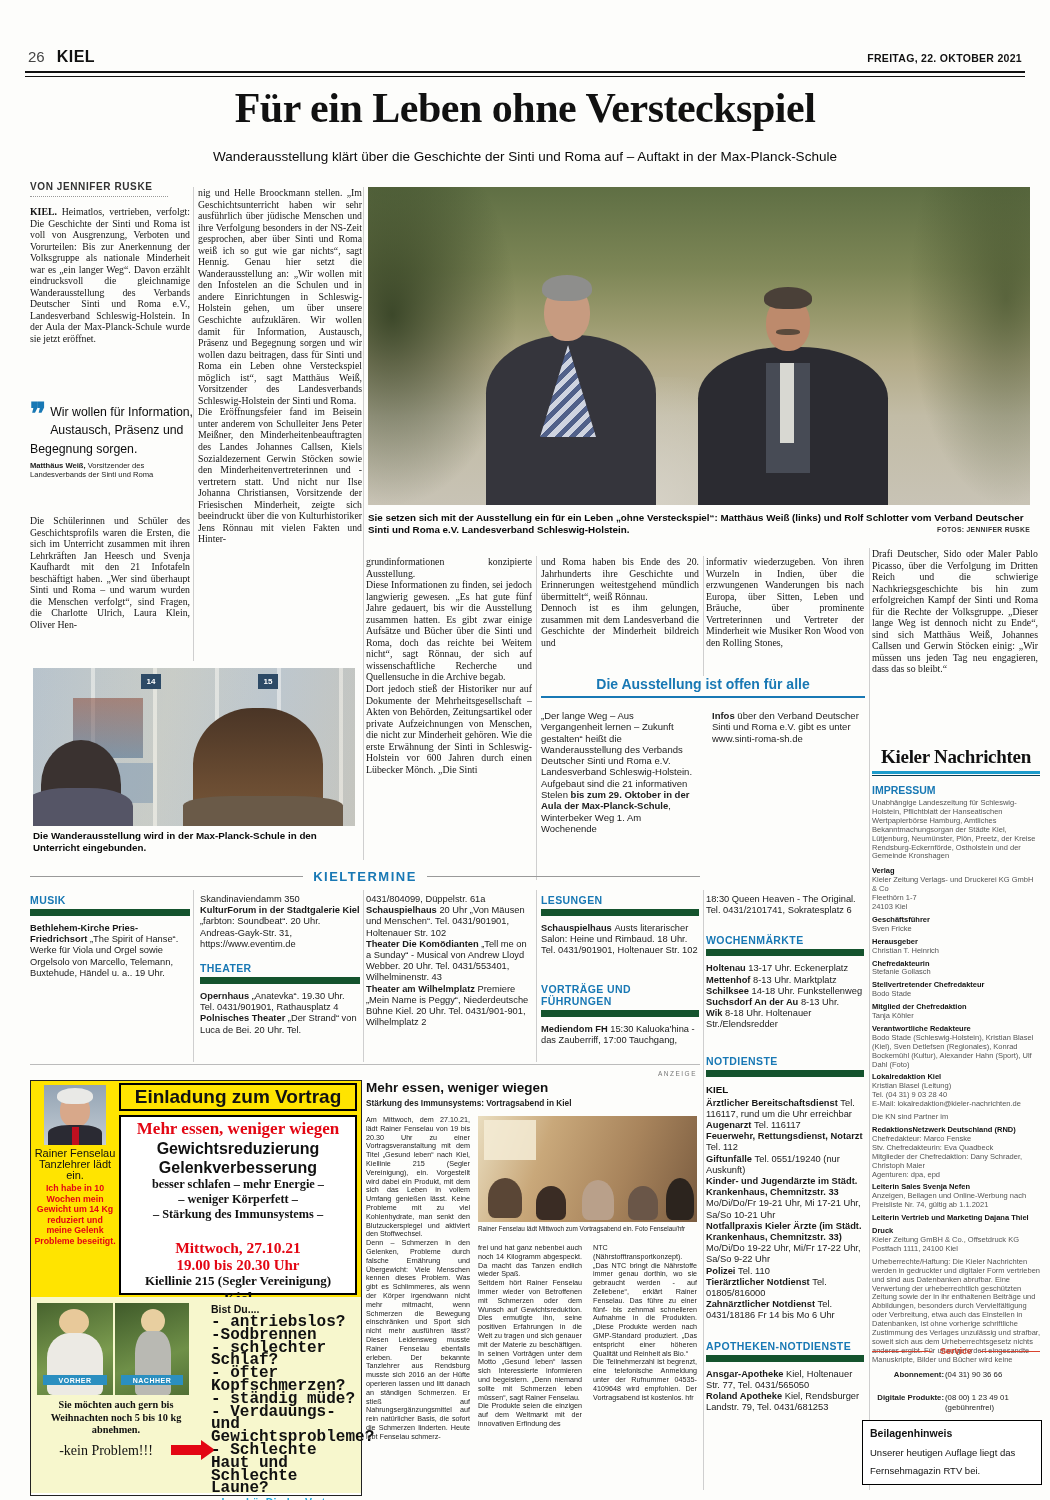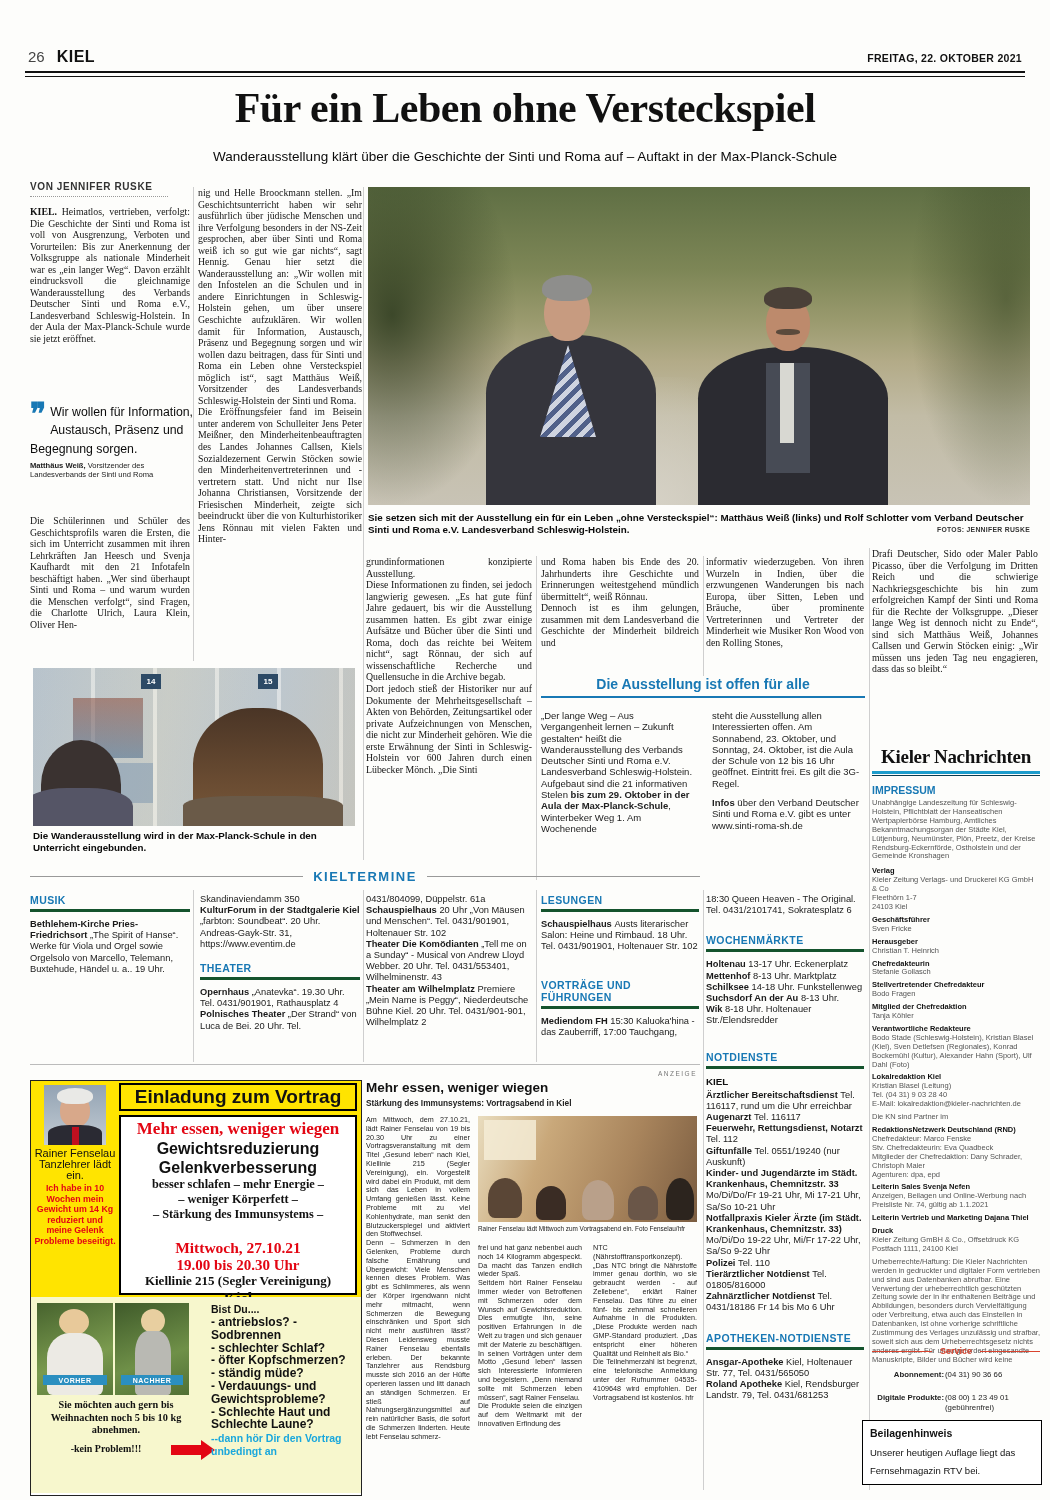--- a/index.html
+++ b/index.html
@@ -170,7 +170,6 @@
     <div style="display:flex;gap:18px;margin-top:12px;">
       <div class="ibx-col" style="width:153px;"><span>„Der lange Weg – Aus Vergangenheit lernen – Zukunft gestalten“ heißt die Wanderausstellung des Verbands Deutscher Sinti und Roma e.V. Landesverband Schleswig-Holstein. Aufgebaut sind die 21 informativen Stelen </span><b>bis zum 29. Oktober in der Aula der Max-Planck-Schule</b><span>, Winterbeker Weg 1. Am Wochenende</span></div>
       <div class="ibx-col" style="width:153px;">
-        <p>steht die Ausstellung allen Interessierten offen. Am Sonnabend, 23. Oktober, und Sonntag, 24. Oktober, ist die Aula der Schule von 12 bis 16 Uhr geöffnet. Eintritt frei. Es gilt die 3G-Regel.</p>
         <p><b>Infos</b><span> über den Verband Deutscher Sinti und Roma e.V. gibt es unter www.sinti-roma-sh.de</span></p>
       </div>
     </div>

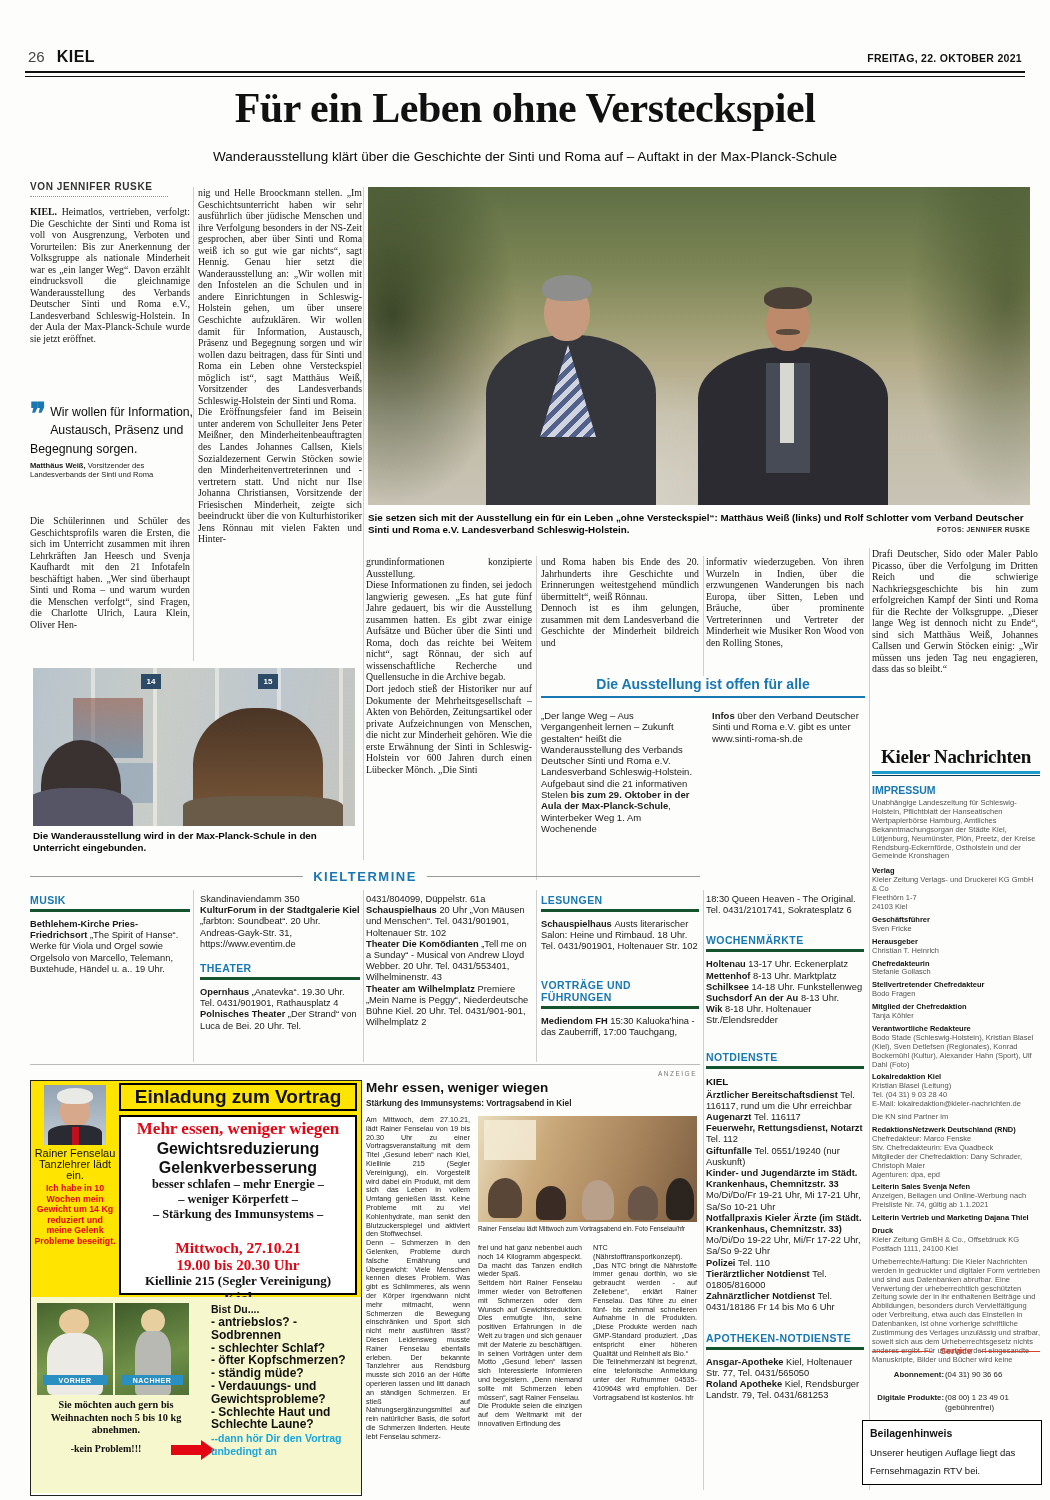--- a/index.html
+++ b/index.html
@@ -41,7 +41,7 @@
   .kt-titlebar .bar{flex:1;height:1px;background:#999;}
   .kt-title{color:var(--accent-blue,#1878b4);font-weight:bold;font-size:13px;letter-spacing:1.5px;padding:0 10px;}
   .sechead{color:var(--accent-blue,#1878b4);font-weight:bold;font-size:10.5px;letter-spacing:.4px;
-           border-bottom:3px solid #14532d;padding-bottom:3px;margin:12px 0 7px;}
+           border-bottom:7px solid #14532d;padding-bottom:3px;margin:12px 0 7px;}
   .sechead:first-child{margin-top:0;}
   .entry{font-size:9.3px;line-height:11.2px;color:#1a1a1a;}
   .subhead-k{font-size:9.8px;font-weight:bold;margin:2px 0 3px;}

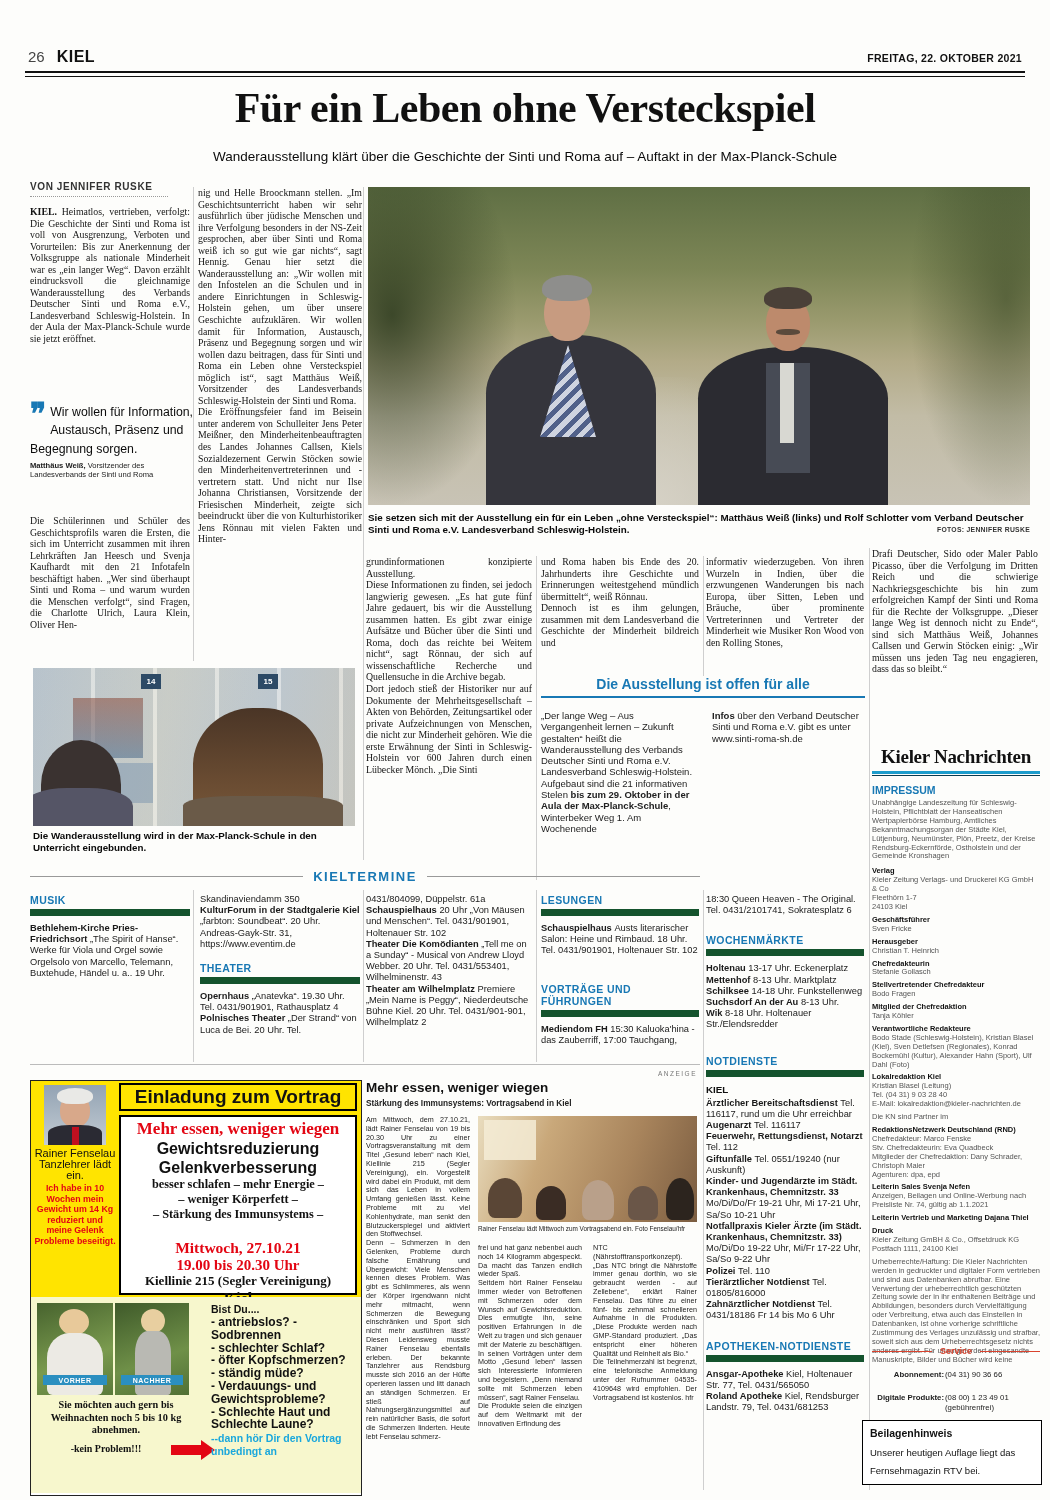--- a/index.html
+++ b/index.html
@@ -300,7 +300,7 @@
         <p class="imp-block"><b class="imp-h">Geschäftsführer</b><span class="imp-t">Sven Fricke</span></p>
         <p class="imp-block"><b class="imp-h">Herausgeber</b><span class="imp-t">Christian T. Heinrich</span></p>
         <p class="imp-block"><b class="imp-h">Chefredakteurin</b><span class="imp-t">Stefanie Gollasch</span></p>
-        <p class="imp-block"><b class="imp-h">Stellvertretender Chefredakteur</b><span class="imp-t">Bodo Fragen</span></p>
+        <p class="imp-block"><b class="imp-h">Stellvertretender Chefredakteur</b><span class="imp-t">Bodo Stade</span></p>
         <p class="imp-block"><b class="imp-h">Mitglied der Chefredaktion</b><span class="imp-t">Tanja Köhler</span></p>
         <p class="imp-block"><b class="imp-h">Verantwortliche Redakteure</b><span class="imp-t">Bodo Stade (Schleswig-Holstein), Kristian Blasel (Kiel), Sven Detlefsen (Regionales), Konrad Bockemühl (Kultur), Alexander Hahn (Sport), Ulf Dahl (Foto)</span></p>
         <p class="imp-block"><b class="imp-h">Lokalredaktion Kiel</b><span class="imp-t">Kristian Blasel (Leitung)

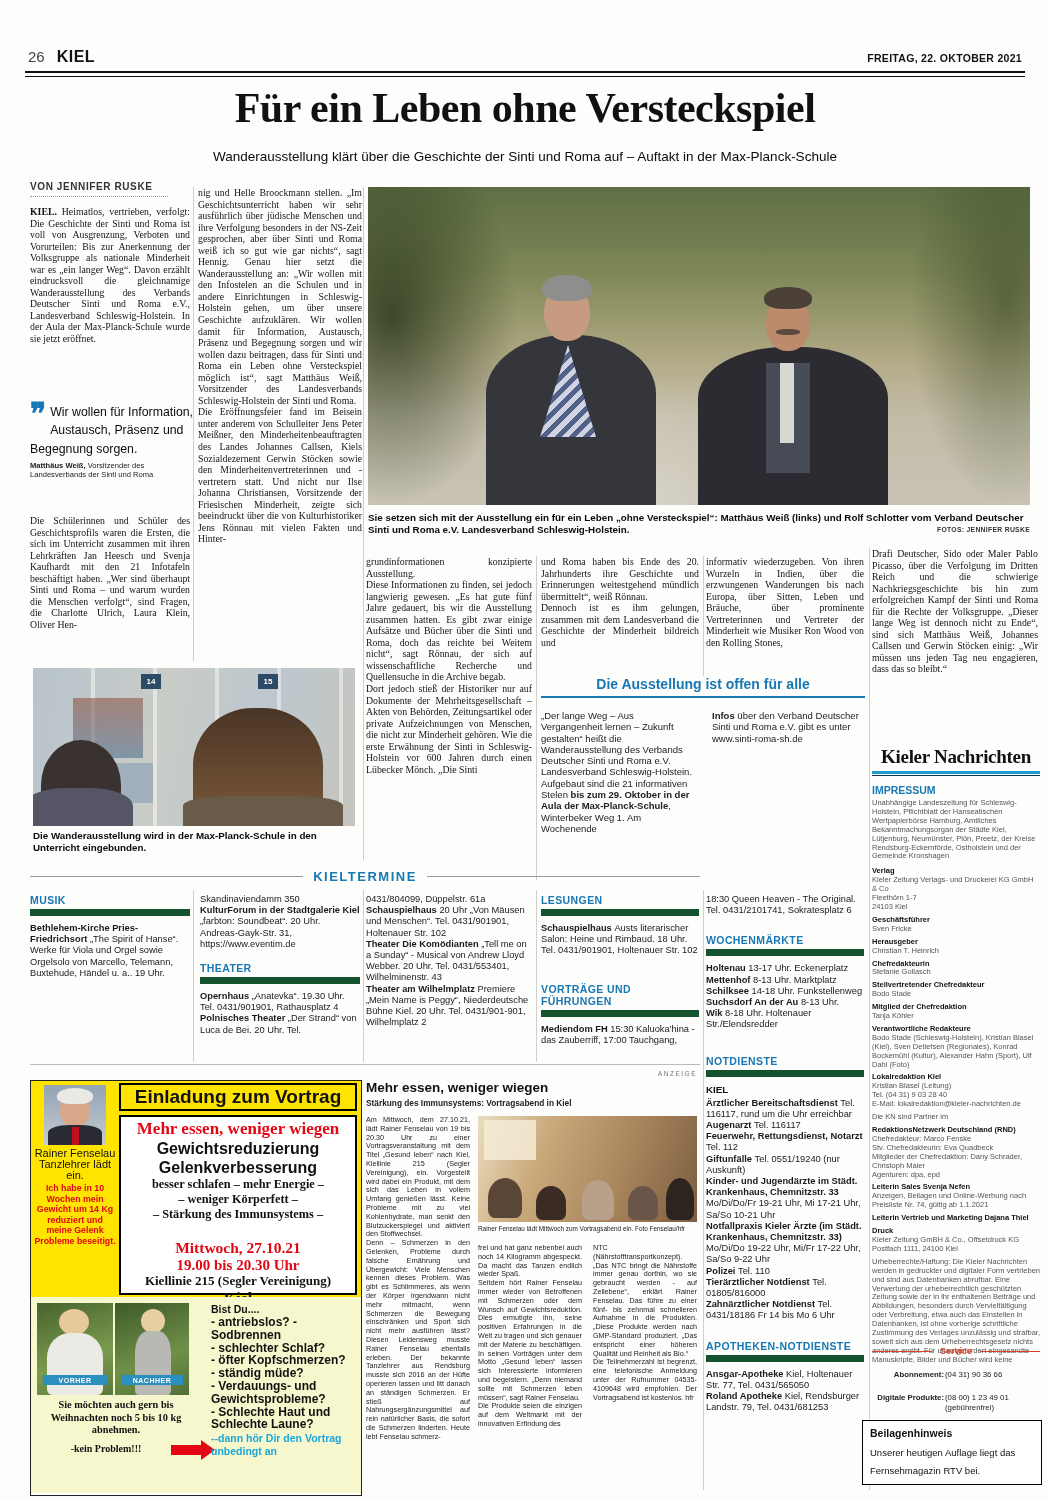--- a/index.html
+++ b/index.html
@@ -95,7 +95,7 @@
                 border-top:10px solid transparent;border-bottom:10px solid transparent;}
   .ad-chk{position:absolute;left:180px;top:6px;width:146px;}
   .chk-title{font-weight:bold;font-size:10.5px;line-height:13px;}
-  .chk{font-weight:bold;font-size:12px;line-height:12.8px;}
+  .chk{font-weight:bold;font-size:16px;line-height:12.8px;font-family:Liberation Mono, monospace;}
   .chk-cta{font-weight:bold;font-size:10.5px;line-height:13px;color:var(--ad-cyan,#1aa7dc);margin-top:1px;}
   
   .adv-title{font-weight:bold;font-size:13.5px;}

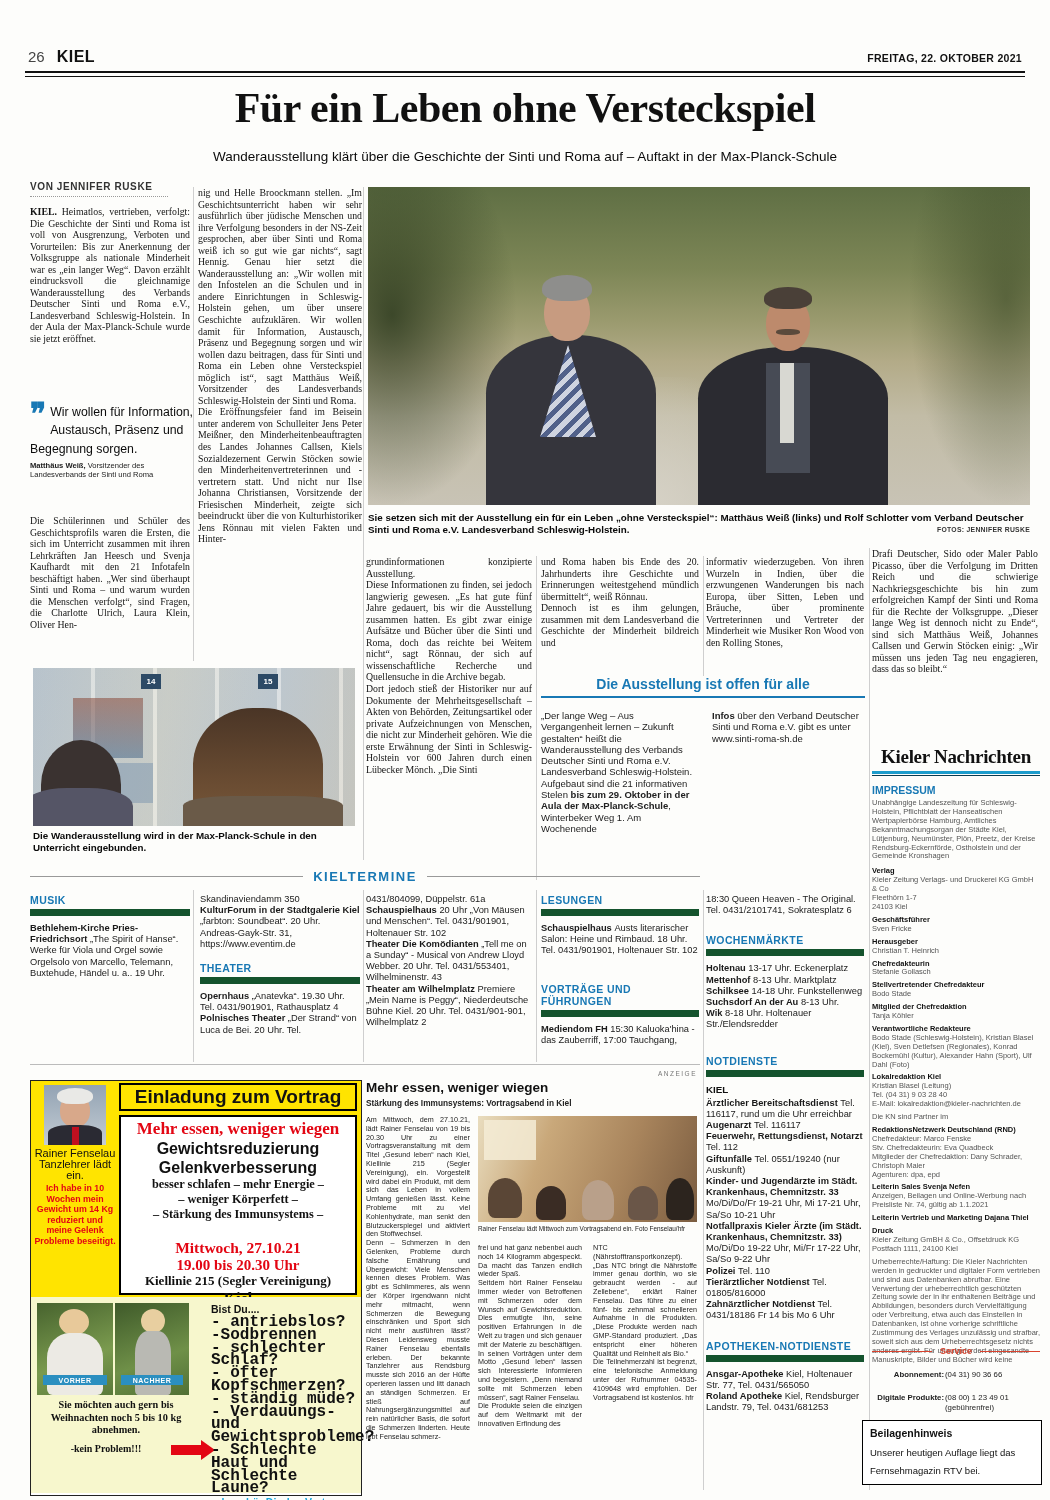--- a/index.html
+++ b/index.html
@@ -89,7 +89,7 @@
   .ad-btxt{position:absolute;left:2px;top:102px;width:166px;text-align:center;font-family:"Liberation Serif",serif;
            font-weight:bold;font-size:10.3px;line-height:12.5px;}
   .ad-kein{position:absolute;left:0px;top:146px;width:150px;text-align:center;font-family:"Liberation Serif",serif;
-           font-weight:bold;font-size:10px;}
+           font-weight:normal;font-size:14px;}
   .arrow{position:absolute;left:140px;top:148px;width:30px;height:10px;background:var(--ad-red,#e30613);}
   .arrow::after{content:"";position:absolute;left:30px;top:-5px;border-left:14px solid var(--ad-red,#e30613);
                 border-top:10px solid transparent;border-bottom:10px solid transparent;}

